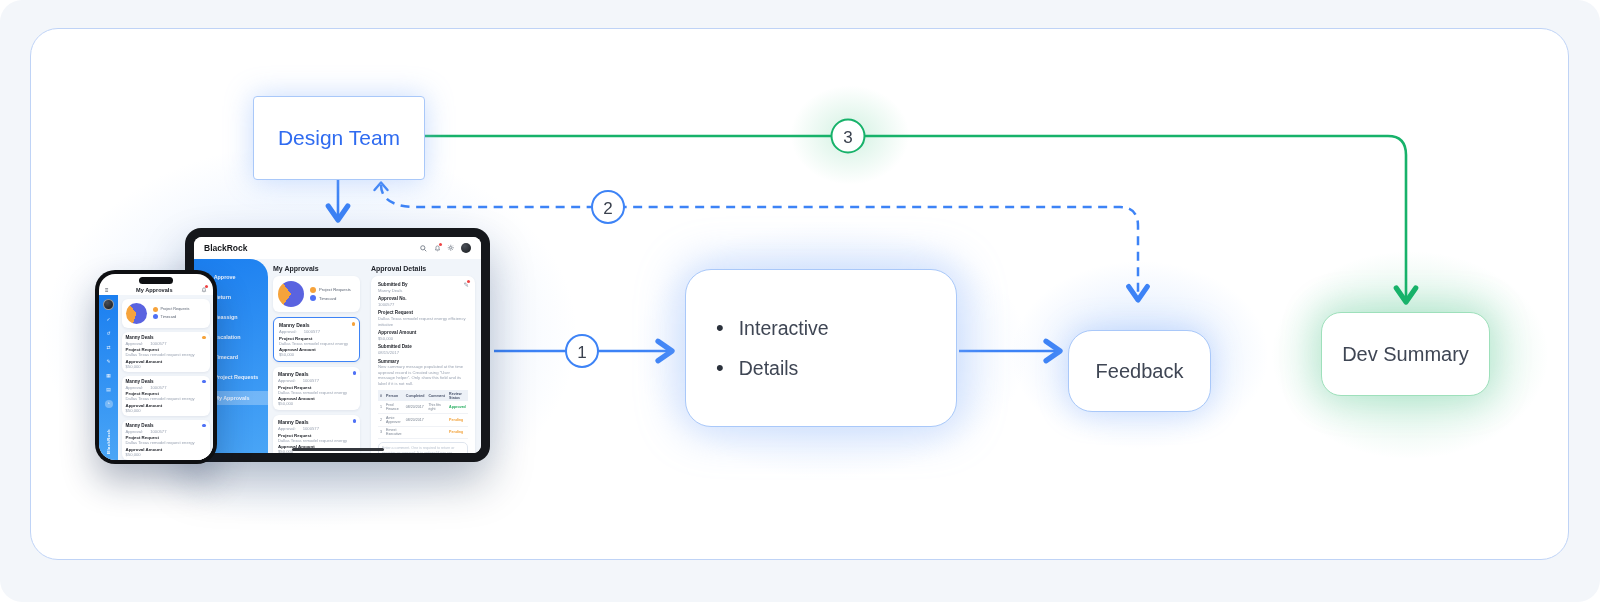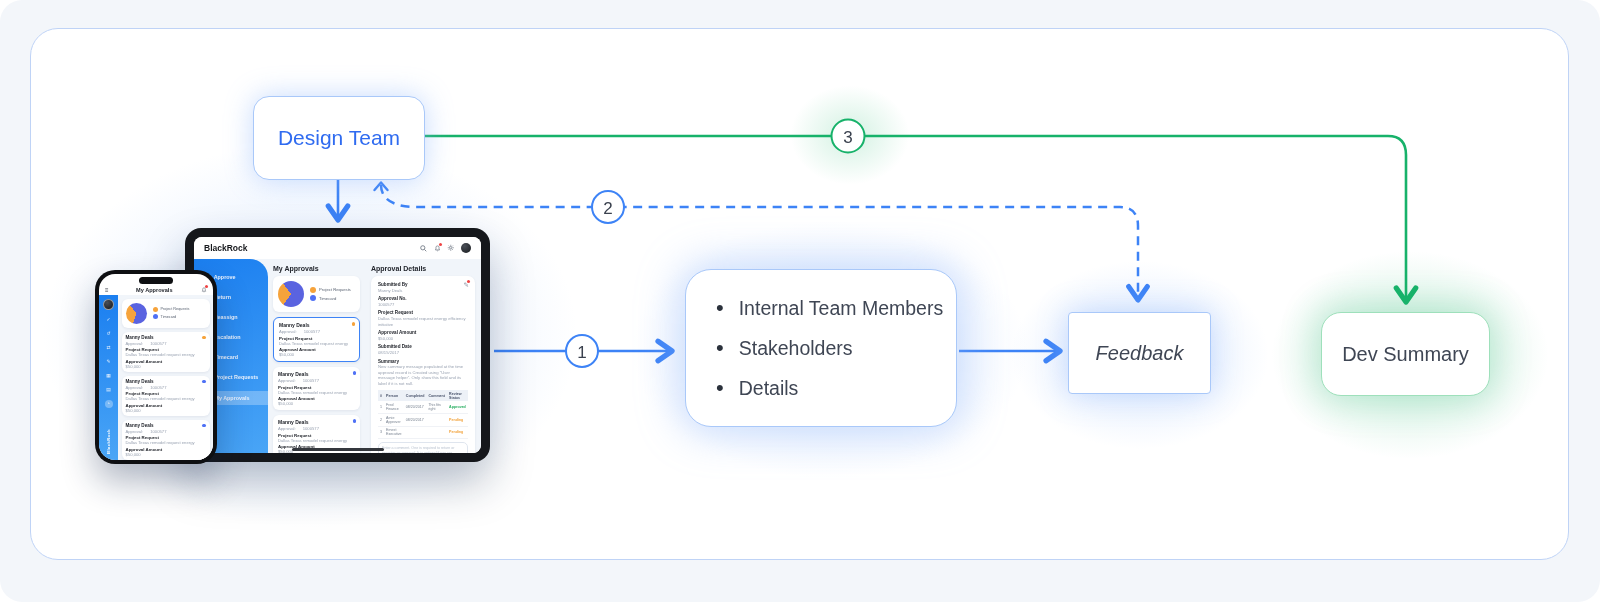--- a/index.html
+++ b/index.html
@@ -19,7 +19,7 @@
 
   .node{position:absolute;z-index:2;background:#fff;display:flex;align-items:center;justify-content:center;
         color:#3f4654;font-size:20px;}
-  .design-team{left:253px;top:96px;width:170px;height:82px;border:1.5px solid #a9c8f9;border-radius:16px;
+  .design-team{left:253px;top:96px;width:170px;height:82px;border:1.5px solid #a9c8f9;border-radius:4px;
         color:#2f6bf0;font-size:21px;font-weight:500;box-shadow:0 0 28px rgba(130,175,250,.45);}
   .audience{left:685px;top:269px;width:272px;height:158px;border:1.5px solid #a9c8f9;border-radius:26px;
         flex-direction:column;align-items:flex-start;justify-content:center;gap:17px;padding-left:30px;

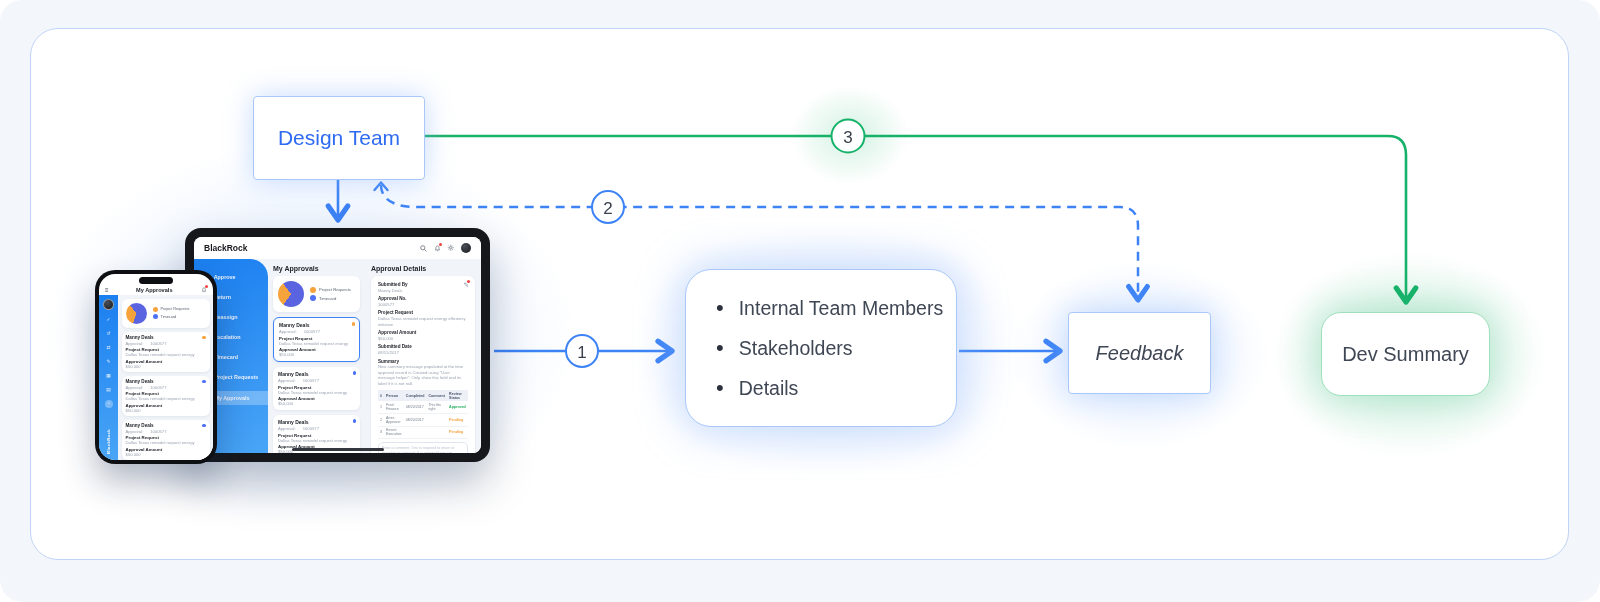--- a/index.html
+++ b/index.html
@@ -152,9 +152,6 @@
   <div class="node design-team">Design Team</div>
 
   <div class="node audience">
-    <div class="aud-item">
-      <span>Internal Team Members</span>
-    </div>
       <div class="aud-item">
       <span>Stakeholders</span>
     </div>

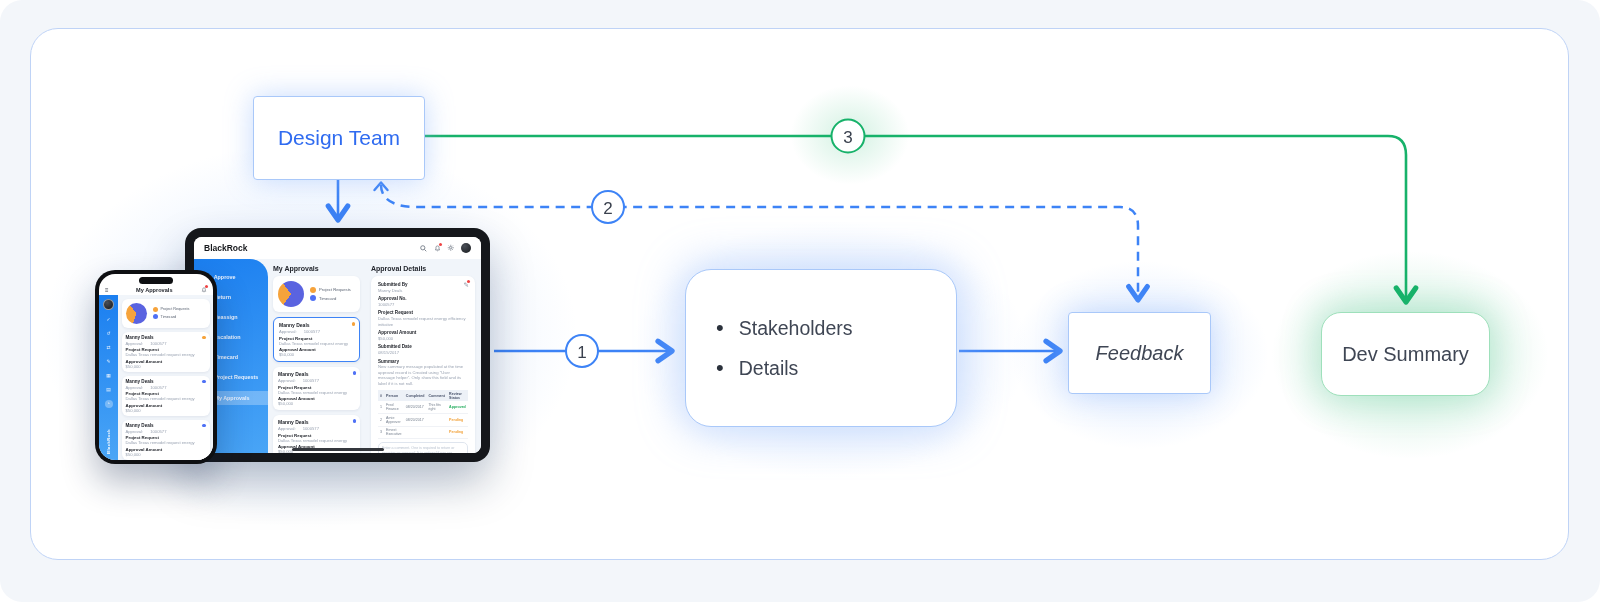--- a/index.html
+++ b/index.html
@@ -153,7 +153,7 @@
 
   <div class="node audience">
       <div class="aud-item">
-      <span>Stakeholders</span>
+      <span>Interactive</span>
     </div>
       <div class="aud-item">
       <span>Details</span>

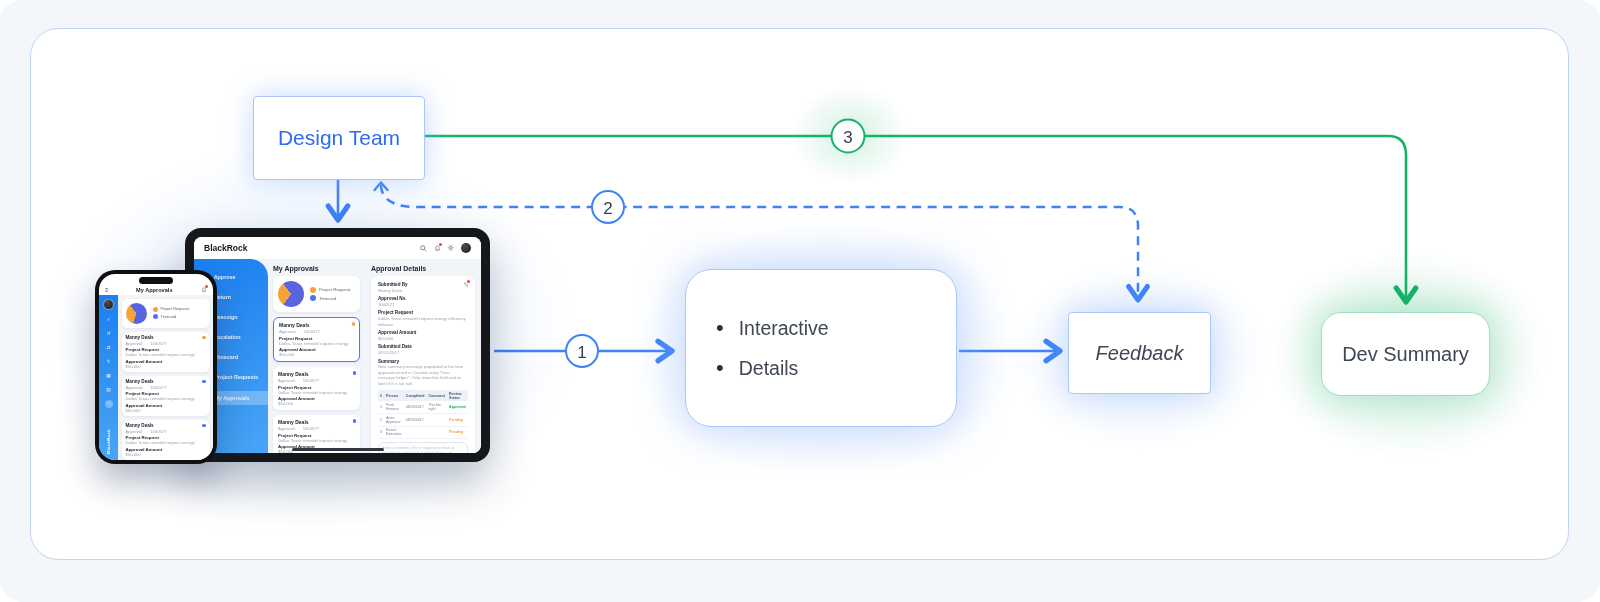--- a/index.html
+++ b/index.html
@@ -26,8 +26,8 @@
         box-shadow:0 0 40px 8px rgba(140,180,250,.40);box-sizing:border-box;}
   .aud-item{display:flex;align-items:center;font-size:19.5px;color:#3f4654;}
   .aud-item::before{content:"•";font-size:22px;color:#2b313c;margin-right:15px;line-height:1;}
-  .feedback{left:1068px;top:312px;width:141px;height:80px;border:1.5px solid #a9c8f9;border-radius:4px;
-        box-shadow:0 0 30px rgba(140,180,250,.45);font-style:italic;}
+  .feedback{left:1068px;top:330px;width:141px;height:80px;border:1.5px solid #a9c8f9;border-radius:24px;
+        box-shadow:0 0 30px rgba(140,180,250,.45);}
   .dev-handoff{left:1321px;top:312px;width:167px;height:82px;border:1.5px solid #9ee0bb;border-radius:20px;
         box-shadow:0 0 34px 6px rgba(45,185,115,.25);}
   .caption{position:absolute;left:105px;top:480px;width:400px;text-align:center;font-size:16.5px;color:#3f4654;z-index:2;}

